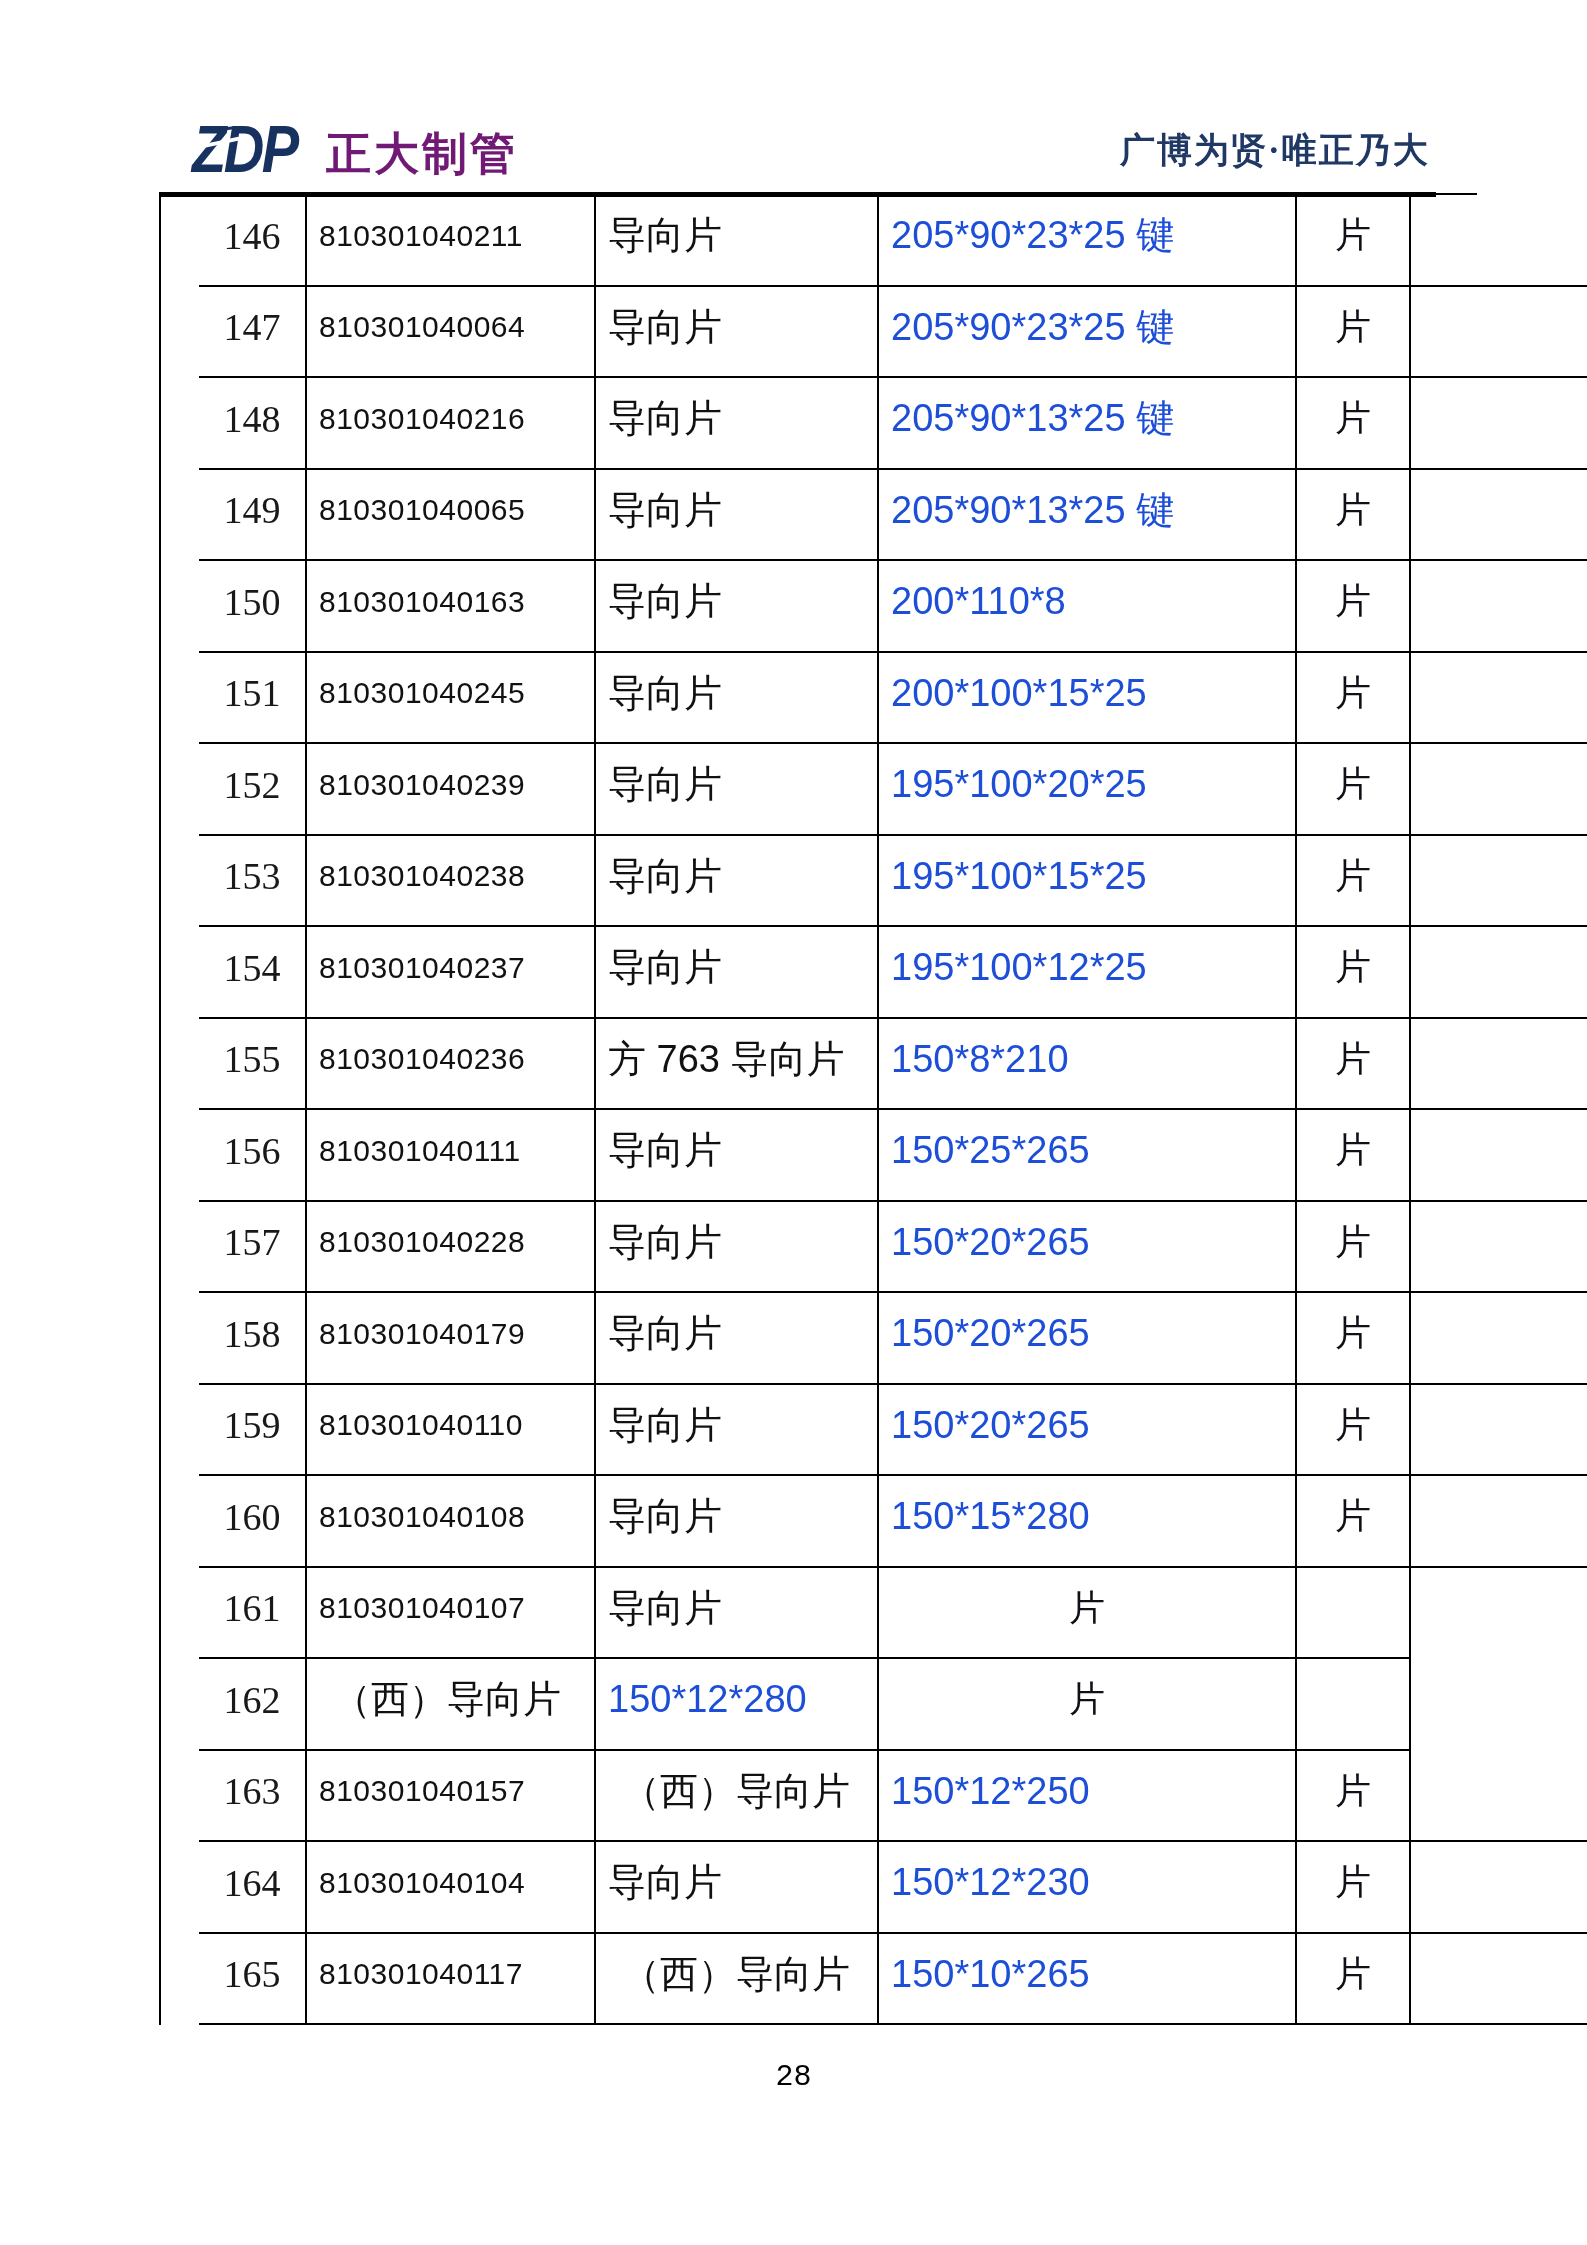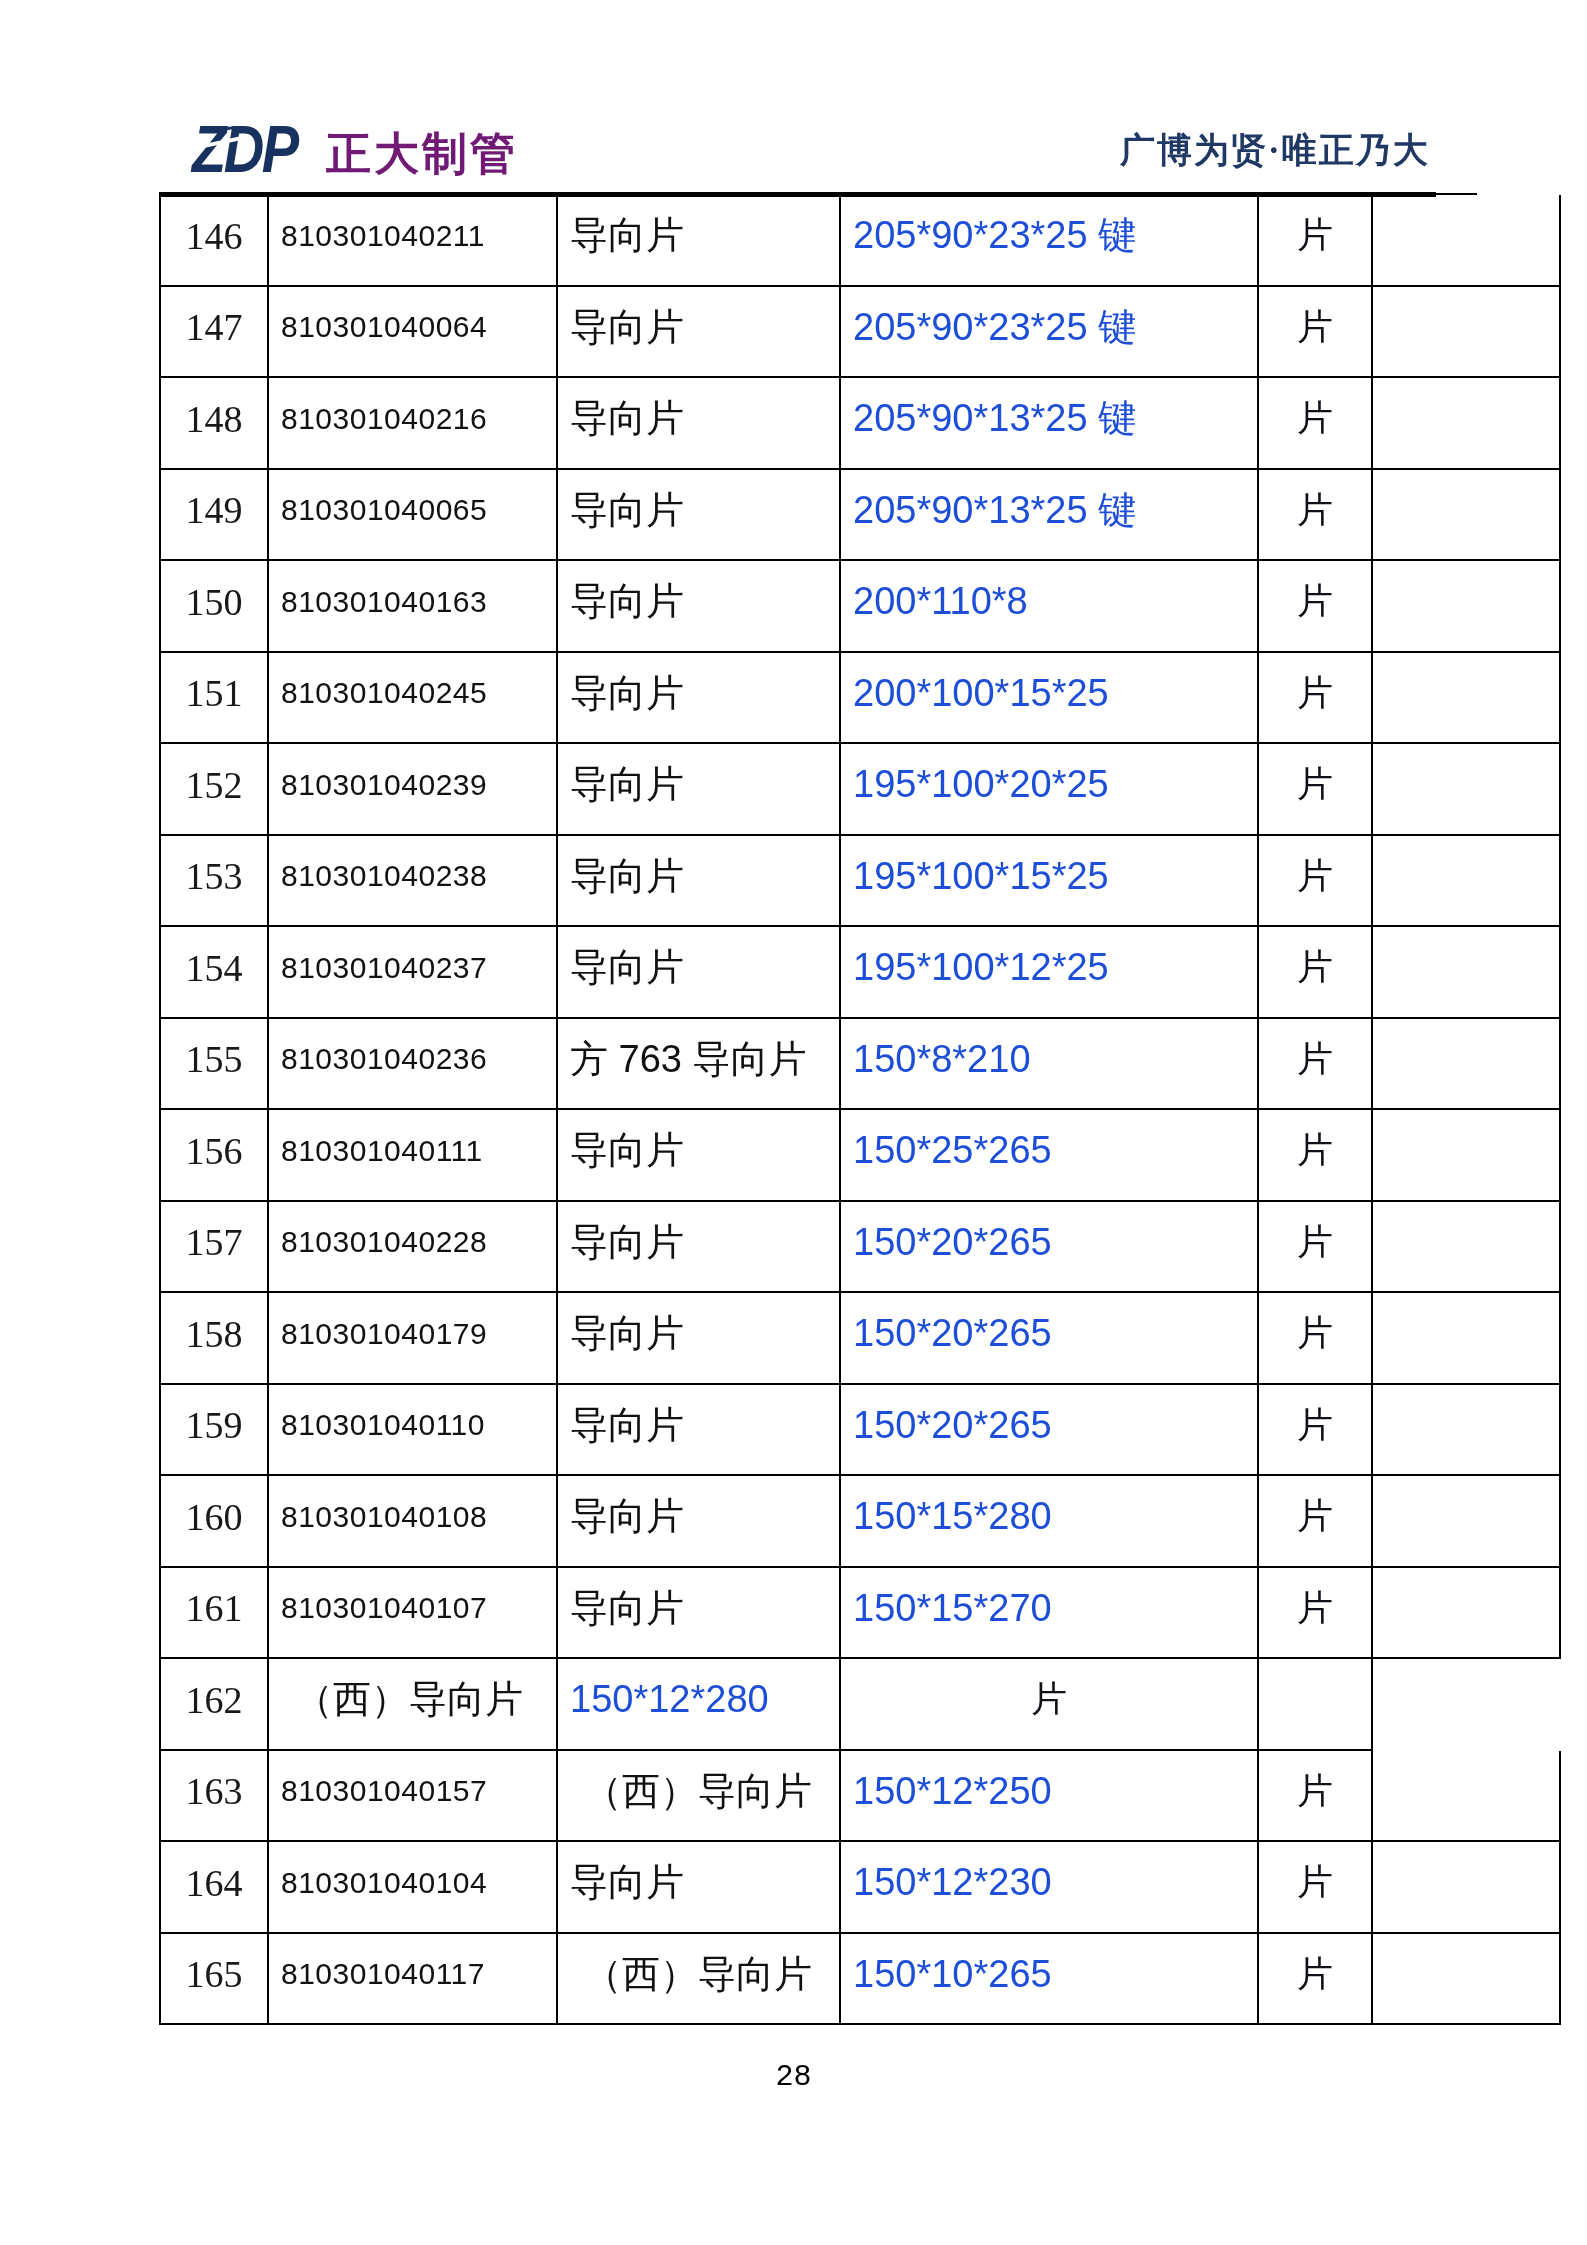--- a/index.html
+++ b/index.html
@@ -44,6 +44,7 @@
     position:absolute;left:159px;top:193px;width:1318px;
     border-left:2px solid #000;border-top:2px solid #000;
     box-sizing:border-box;
+    padding-left:38px;
   }
   .ptable .thick-top{
     position:absolute;left:-2px;top:-3px;width:1277px;height:5px;

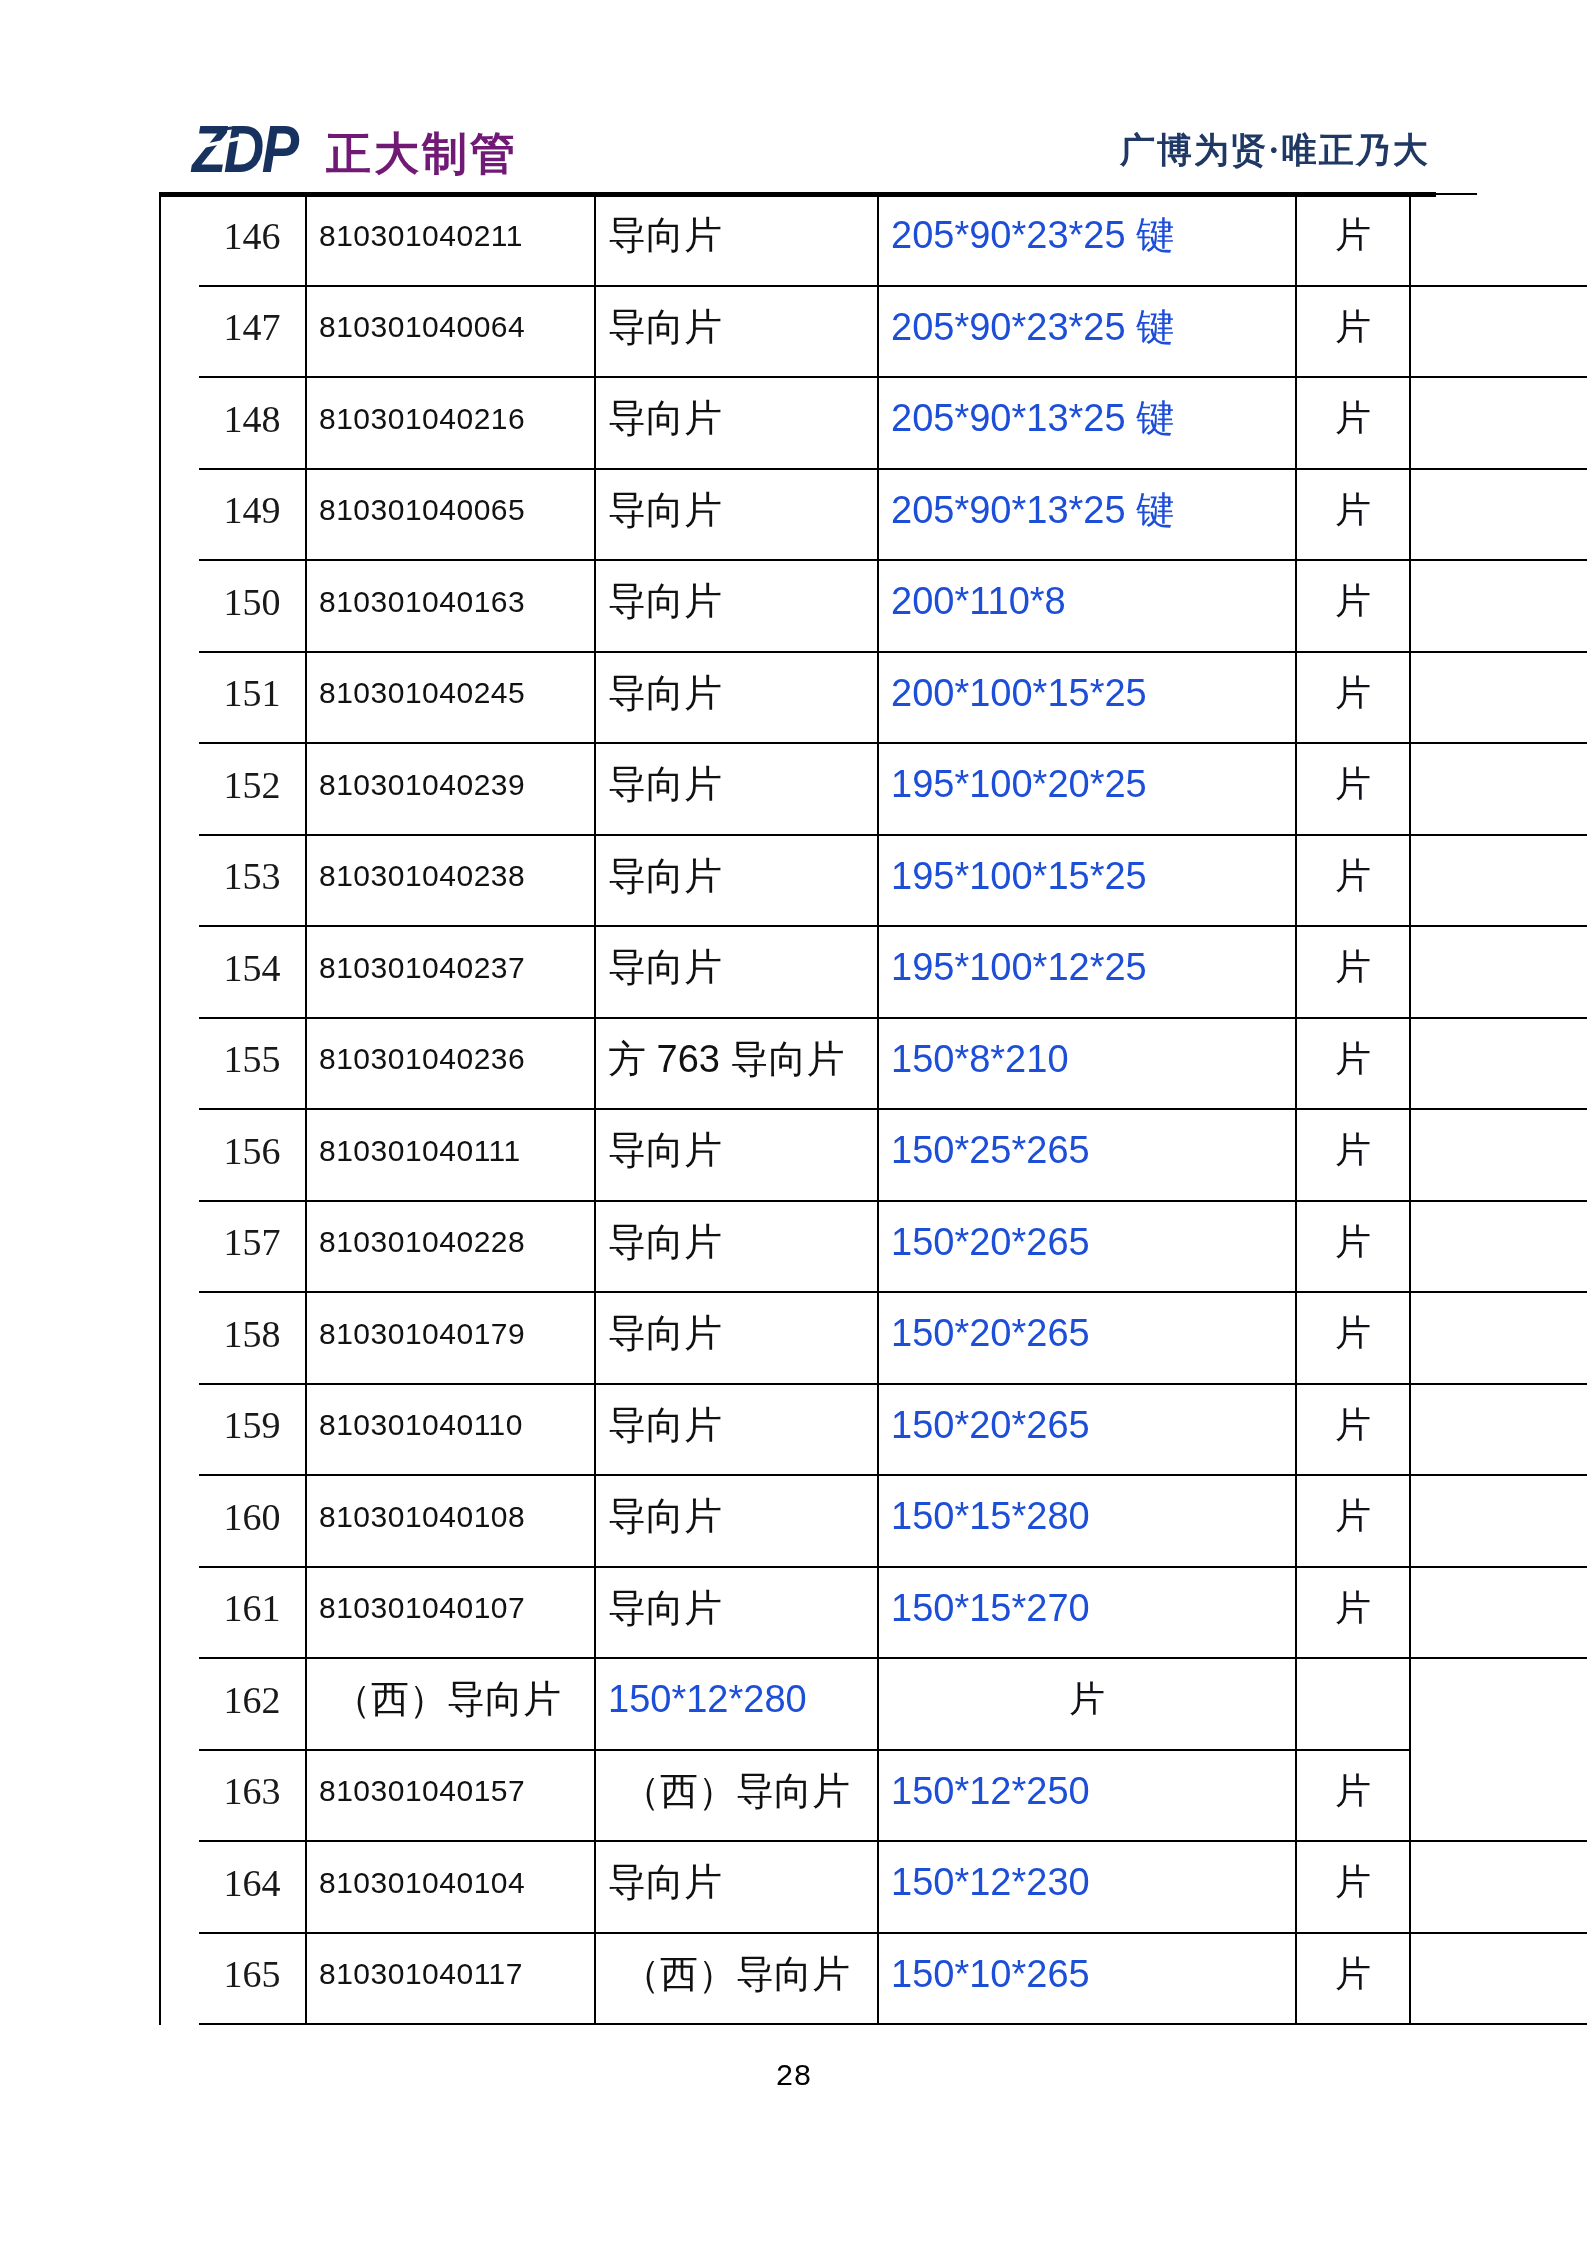--- a/index.html
+++ b/index.html
@@ -227,7 +227,6 @@
         <div class="cell c-no">161</div>
         <div class="cell c-code">810301040107</div>
         <div class="cell c-name">导向片</div>
-        <div class="cell c-spec">150*15*270</div>
         <div class="cell c-unit">片</div>
         <div class="cell c-remark"></div>
       </div>

